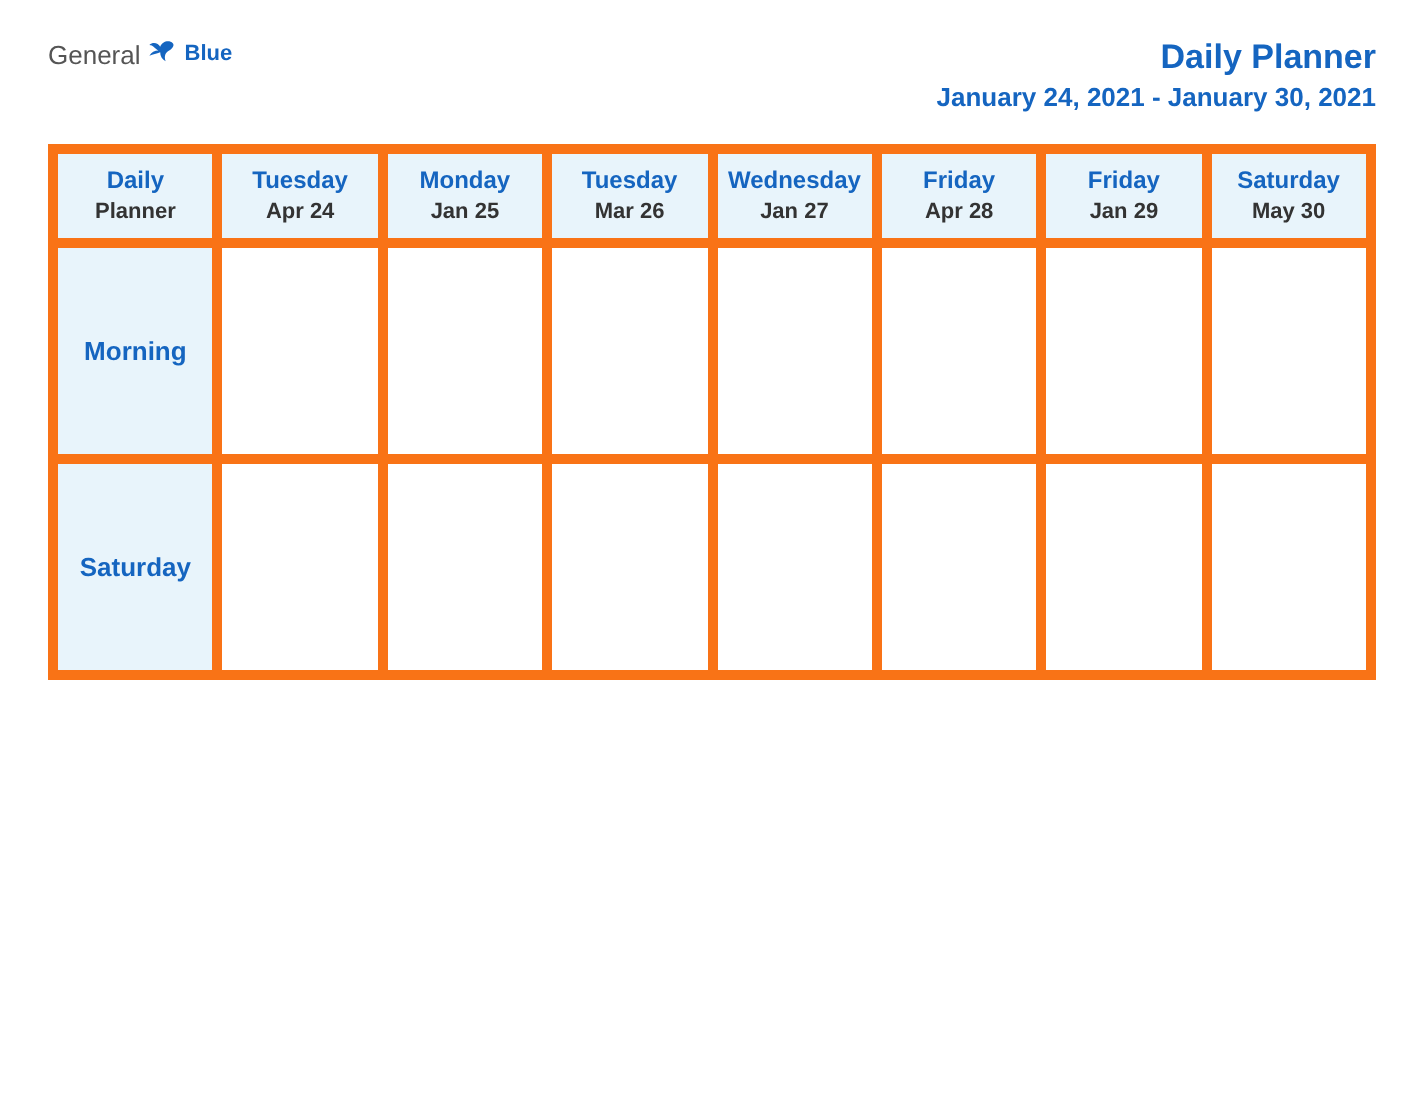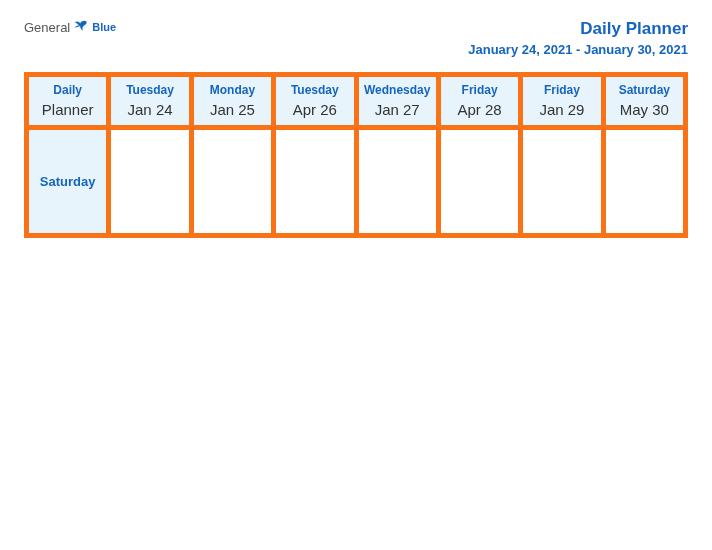--- a/index.html
+++ b/index.html
@@ -89,9 +89,9 @@
     }
     .calendar-table thead tr th .day-date {
       display: block;
-      font-size: 15px;
+      font-size: 11px;
       color: #333;
-      font-weight: normal;
+      font-weight: bold;
     }
     
     .calendar-table td.row-label {

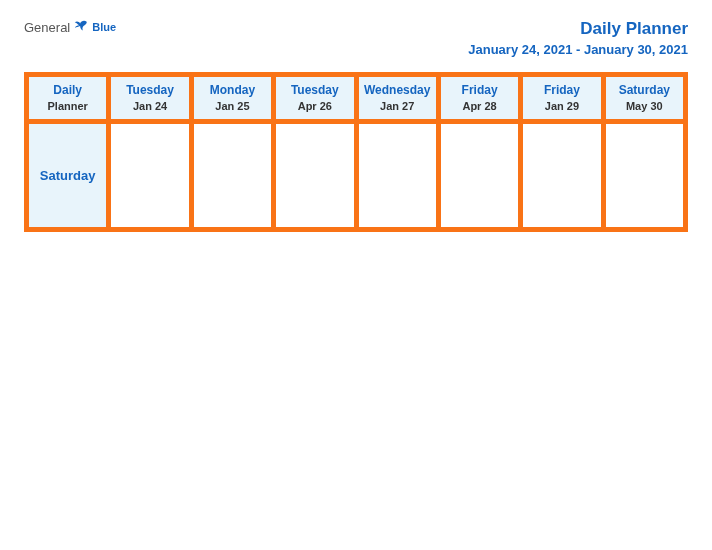--- a/index.html
+++ b/index.html
@@ -144,7 +144,7 @@
         </th>
         <th>
           <span class="day-name">Tuesday</span>
-          <span class="day-date">Jan 24</span>
+          <span class="day-date">Apr 24</span>
         </th>
         <th>
           <span class="day-name">Monday</span>

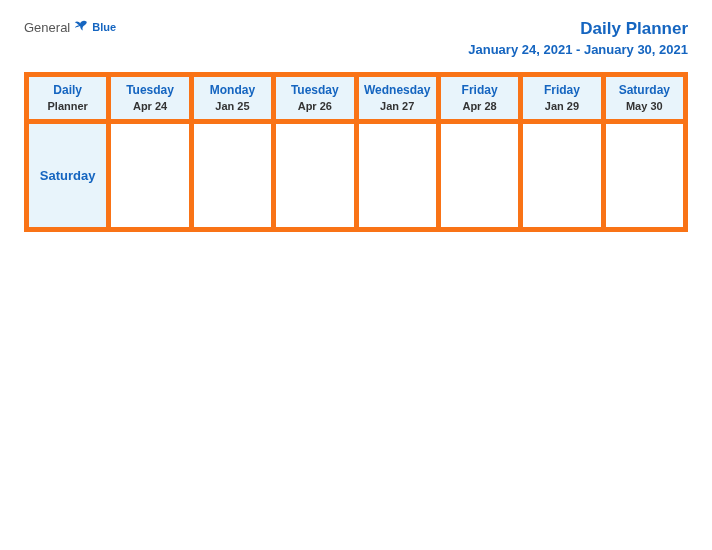--- a/index.html
+++ b/index.html
@@ -152,7 +152,7 @@
         </th>
         <th>
           <span class="day-name">Tuesday</span>
-          <span class="day-date">Apr 26</span>
+          <span class="day-date">Mar 26</span>
         </th>
         <th>
           <span class="day-name">Wednesday</span>

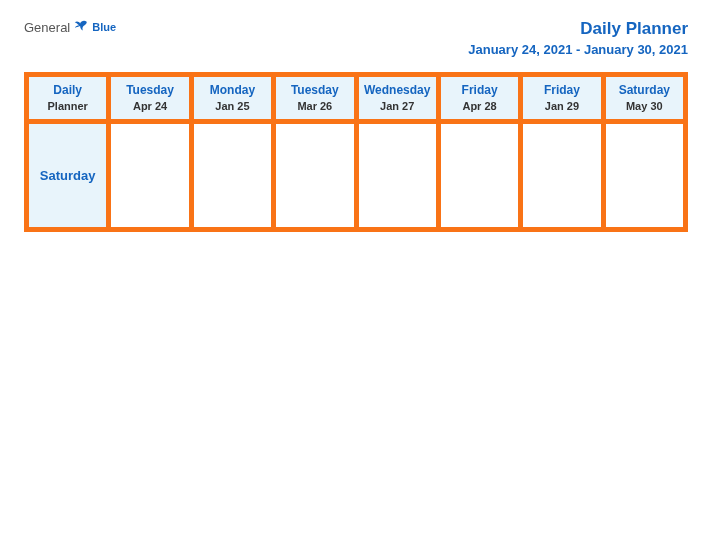--- a/index.html
+++ b/index.html
@@ -173,6 +173,16 @@
       </tr>
     </thead>
     <tbody id="calendar-body">
+    <tr>
+          <td class="row-label">Morning</td>
+          <td class="day-cell"></td>
+          <td class="day-cell"></td>
+          <td class="day-cell"></td>
+          <td class="day-cell"></td>
+          <td class="day-cell"></td>
+          <td class="day-cell"></td>
+          <td class="day-cell"></td>
+        </tr>
         <tr>
           <td class="row-label">Saturday</td>
           <td class="day-cell"></td>

